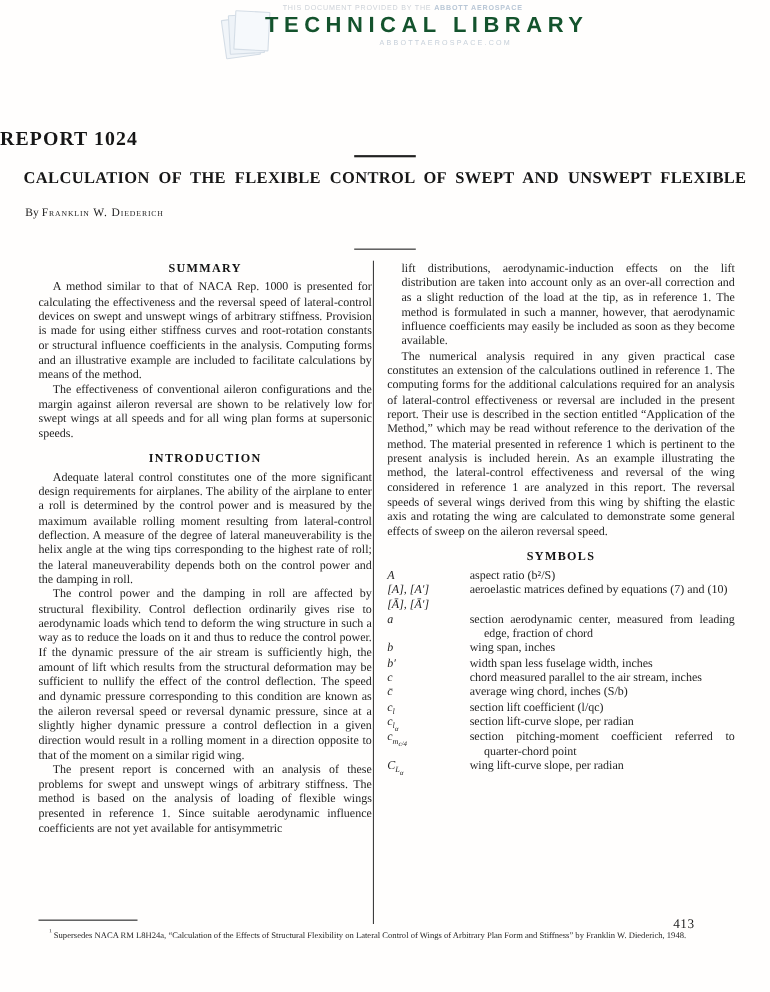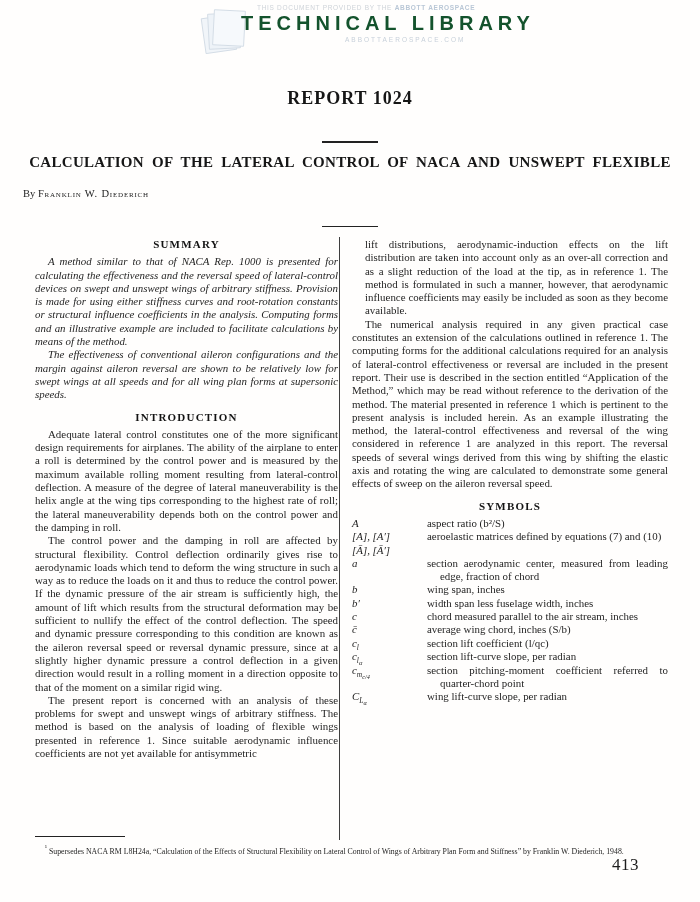--- a/index.html
+++ b/index.html
@@ -42,7 +42,7 @@
 
   
   .report-number{
-    position:absolute;top:88px;left:0;width:100%;text-align:center;
+    position:absolute;top:116px;left:0;width:100%;text-align:left;
     font-size:18px;font-weight:bold;letter-spacing:1px;color:#161616;
   }
   .rule{

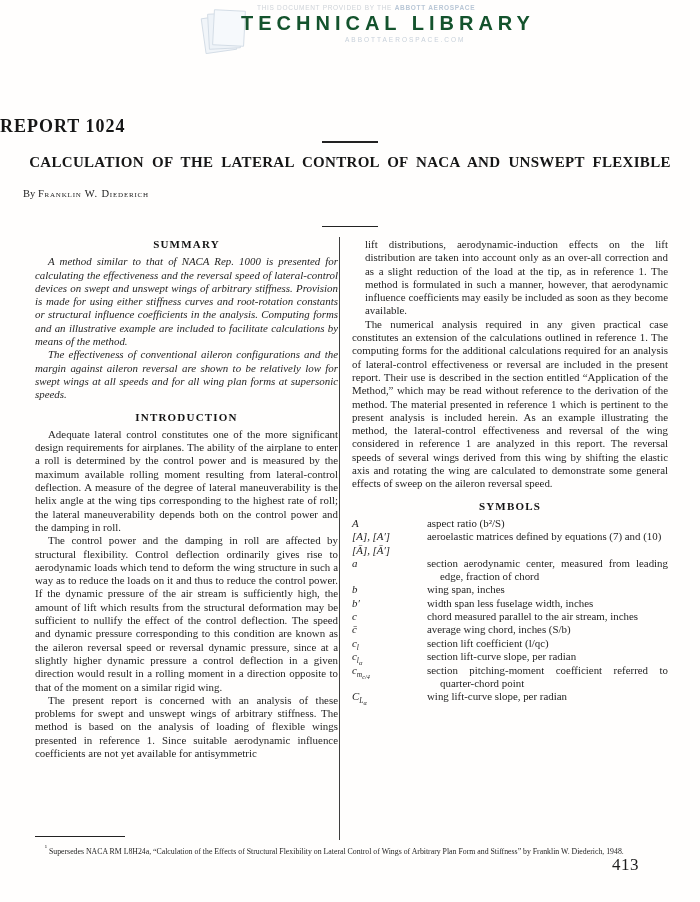--- a/index.html
+++ b/index.html
@@ -128,7 +128,7 @@
   <div class="report-number">REPORT 1024</div>
   <div class="rule rule-1"></div>
   <div class="doc-title">
-    <div>CALCULATION OF THE LATERAL CONTROL OF NACA AND UNSWEPT FLEXIBLE</div>
+    <div>CALCULATION OF THE FLEXIBLE CONTROL OF SWEPT AND UNSWEPT FLEXIBLE</div>
   </div>
   <div class="byline"><span>By</span>&nbsp;<span class="name">Franklin W. Diederich</span></div>
   <div class="rule rule-2"></div>

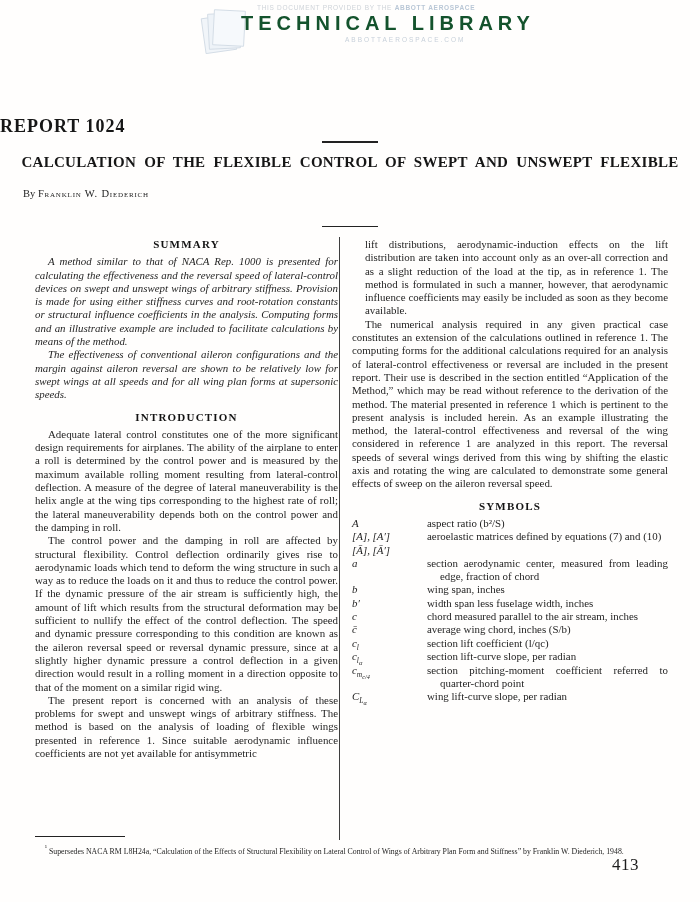--- a/index.html
+++ b/index.html
@@ -80,7 +80,7 @@
   .section-heading.spaced{margin-top:9px;}
   .col p{margin:0;text-indent:13px;}
   .col p.no-indent{text-indent:0;margin-left:13px;}
-  .italic p{font-style:italic;}
+  .italic p{}
 
   
   .symbols-list{margin-top:2px;}

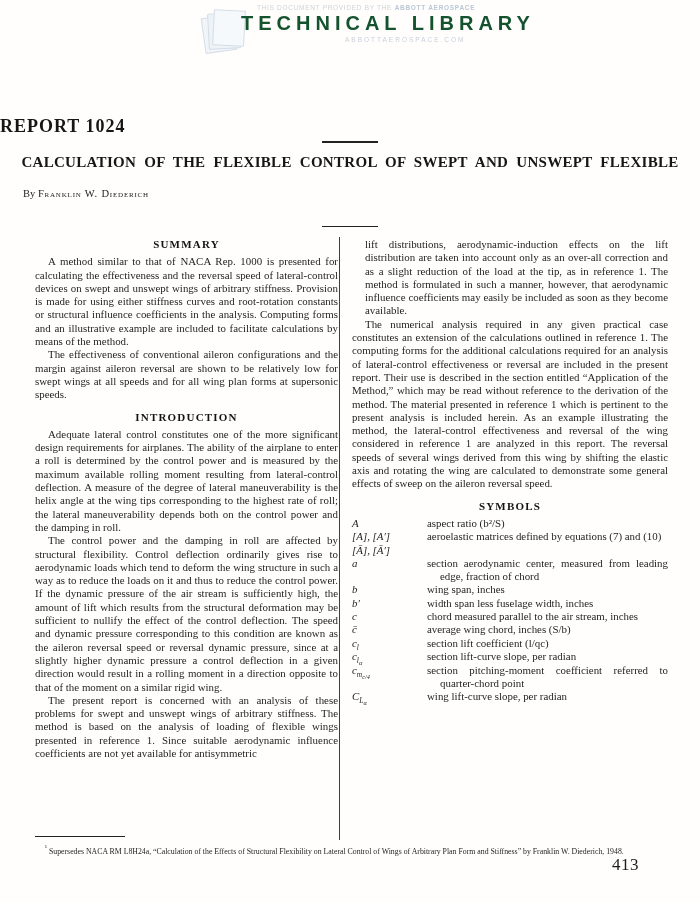--- a/index.html
+++ b/index.html
@@ -105,8 +105,8 @@
   }
   .footnote .fn-first{text-indent:10px;}
   .page-number{
-    position:absolute;left:612px;top:855px;
-    font-size:17px;letter-spacing:0.5px;color:#1c1c1c;text-align:center;
+    position:absolute;left:612px;top:833px;
+    font-size:12px;letter-spacing:0.5px;color:#1c1c1c;text-align:center;
   }
 </style>
 </head>

